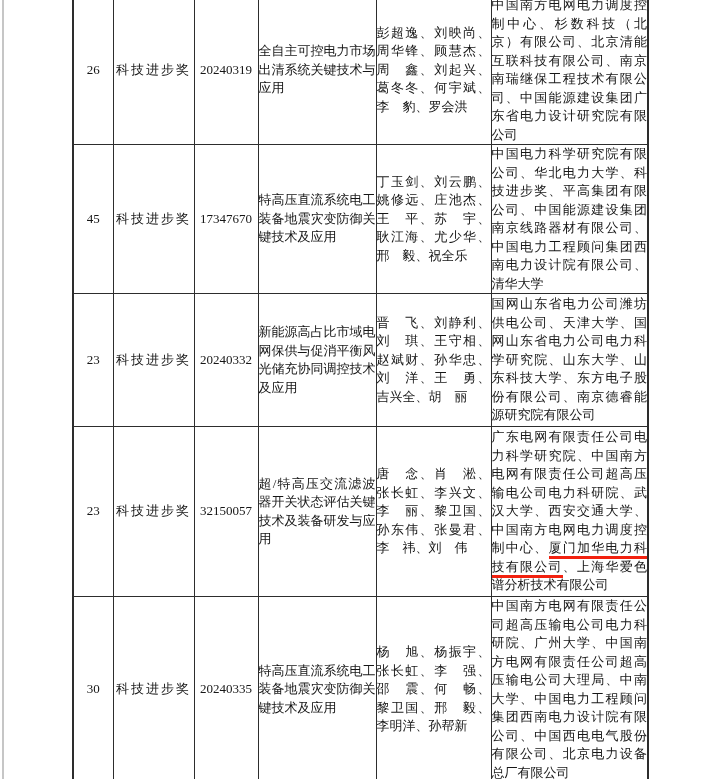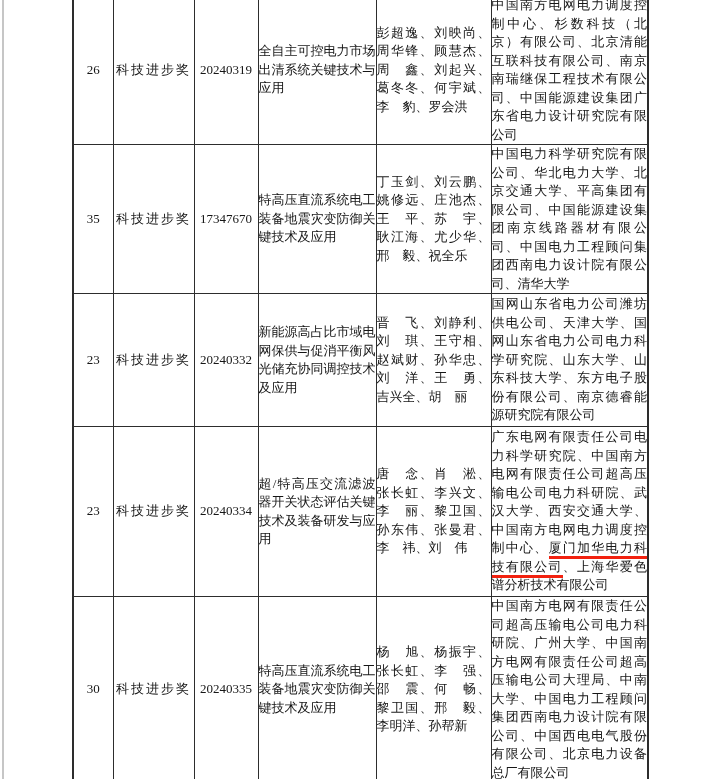--- a/index.html
+++ b/index.html
@@ -111,7 +111,7 @@
         <td class="c-code">17347670</td>
         <td class="c-title">特高压直流系统电工装备地震灾变防御关键技术及应用</td>
         <td class="c-people">丁玉剑、刘云鹏、姚修远、庄池杰、王　平、苏　宇、耿江海、尤少华、邢　毅、祝全乐</td>
-        <td class="c-orgs">中国电力科学研究院有限公司、华北电力大学、北京交通大学、平高集团有限公司、中国能源建设集团南京线路器材有限公司、中国电力工程顾问集团西南电力设计院有限公司、清华大学</td>
+        <td class="c-orgs">中国电力科学研究院有限公司、华北电力大学、科技进步奖、平高集团有限公司、中国能源建设集团南京线路器材有限公司、中国电力工程顾问集团西南电力设计院有限公司、清华大学</td>
       </tr>
 
       <tr class="h-r2">

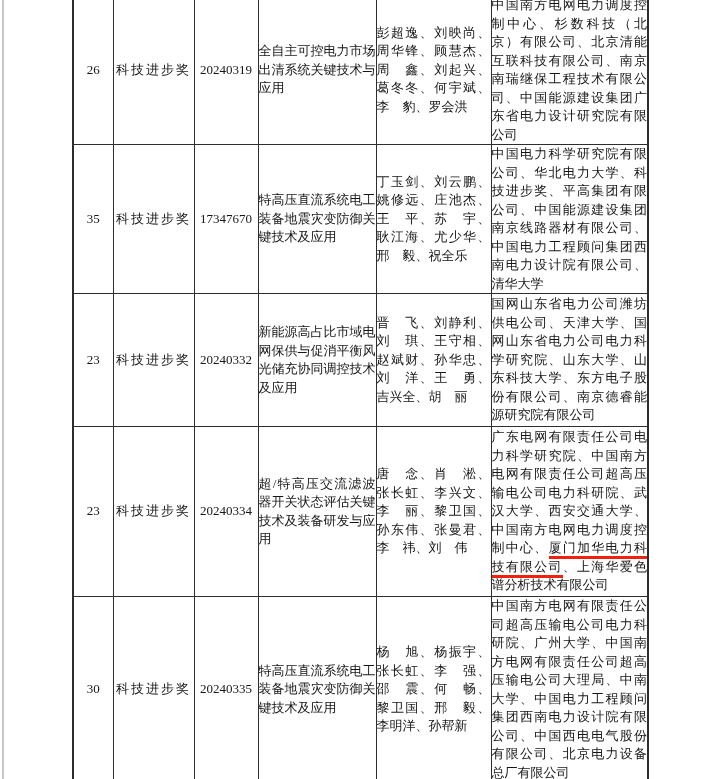--- a/index.html
+++ b/index.html
@@ -106,7 +106,7 @@
       </tr>
 
       <tr class="h-r1">
-        <td class="c-no">35</td>
+        <td class="c-no">45</td>
         <td class="c-award">科技进步奖</td>
         <td class="c-code">17347670</td>
         <td class="c-title">特高压直流系统电工装备地震灾变防御关键技术及应用</td>

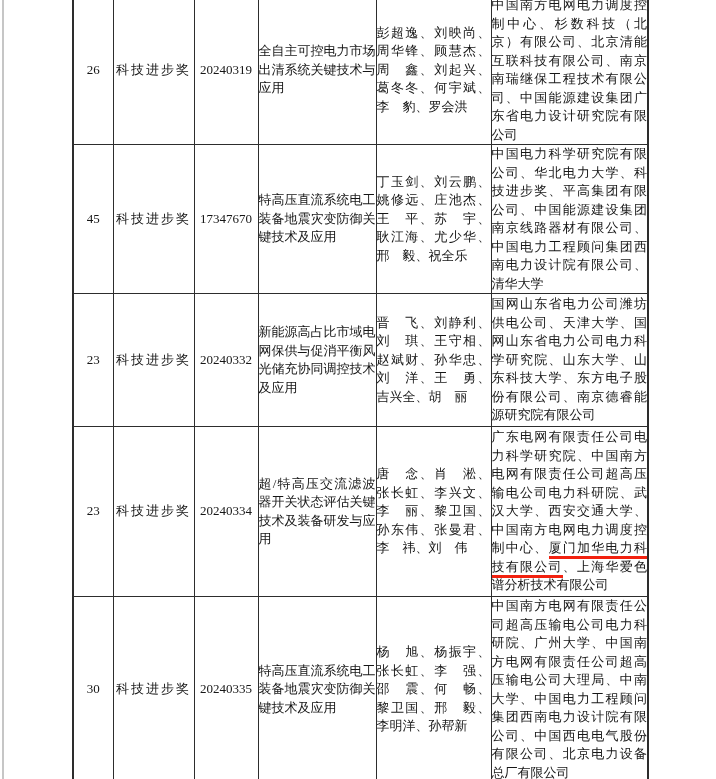--- a/index.html
+++ b/index.html
@@ -126,7 +126,7 @@
       <tr class="h-r3">
         <td class="c-no">23</td>
         <td class="c-award">科技进步奖</td>
-        <td class="c-code">20240334</td>
+        <td class="c-code">32150057</td>
         <td class="c-title">超/特高压交流滤波器开关状态评估关键技术及装备研发与应用</td>
         <td class="c-people">唐　念、肖　淞、张长虹、李兴文、李　丽、黎卫国、孙东伟、张曼君、李　祎、刘　伟</td>
         <td class="c-orgs"><span>广东电网有限责任公司电力科学研究院、中国南方电网有限责任公司超高压输电公司电力科研院、武汉大学、西安交通大学、中国南方电网电力调度控制中心、</span><span class="hl-underline">厦门加华电力科技有限公司</span><span>、上海华爱色谱分析技术有限公司</span></td>

